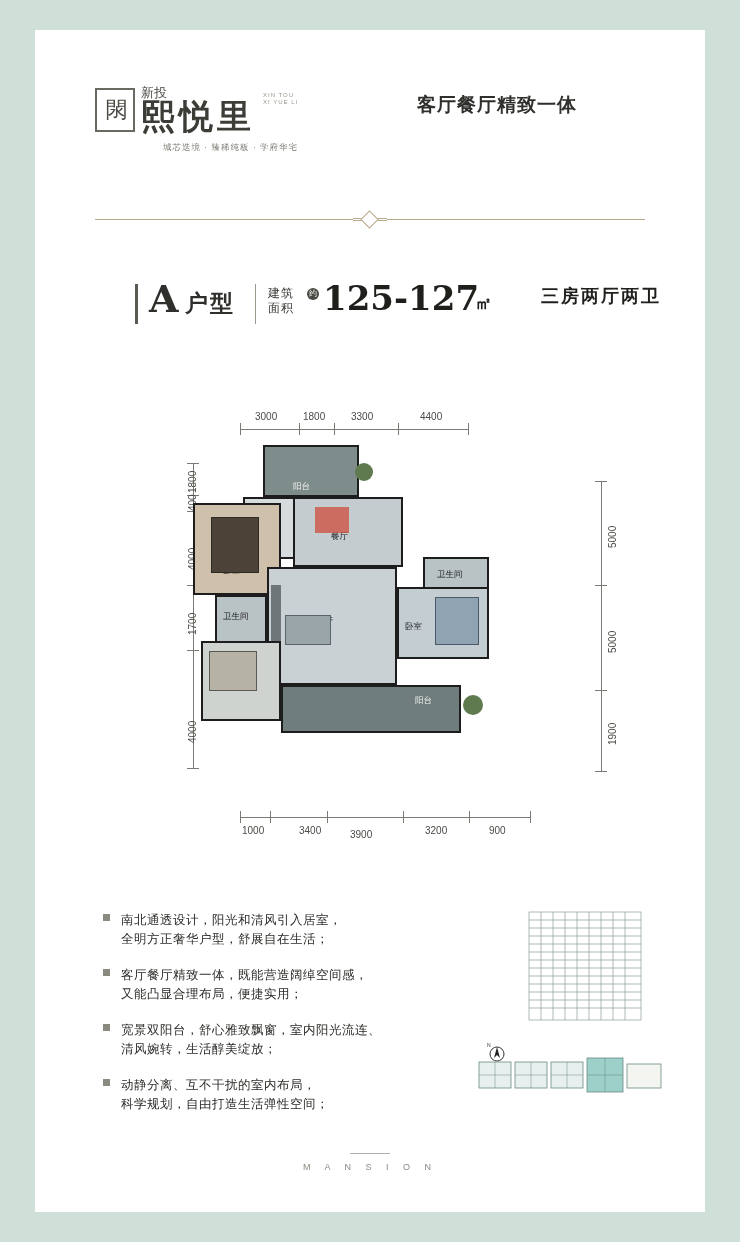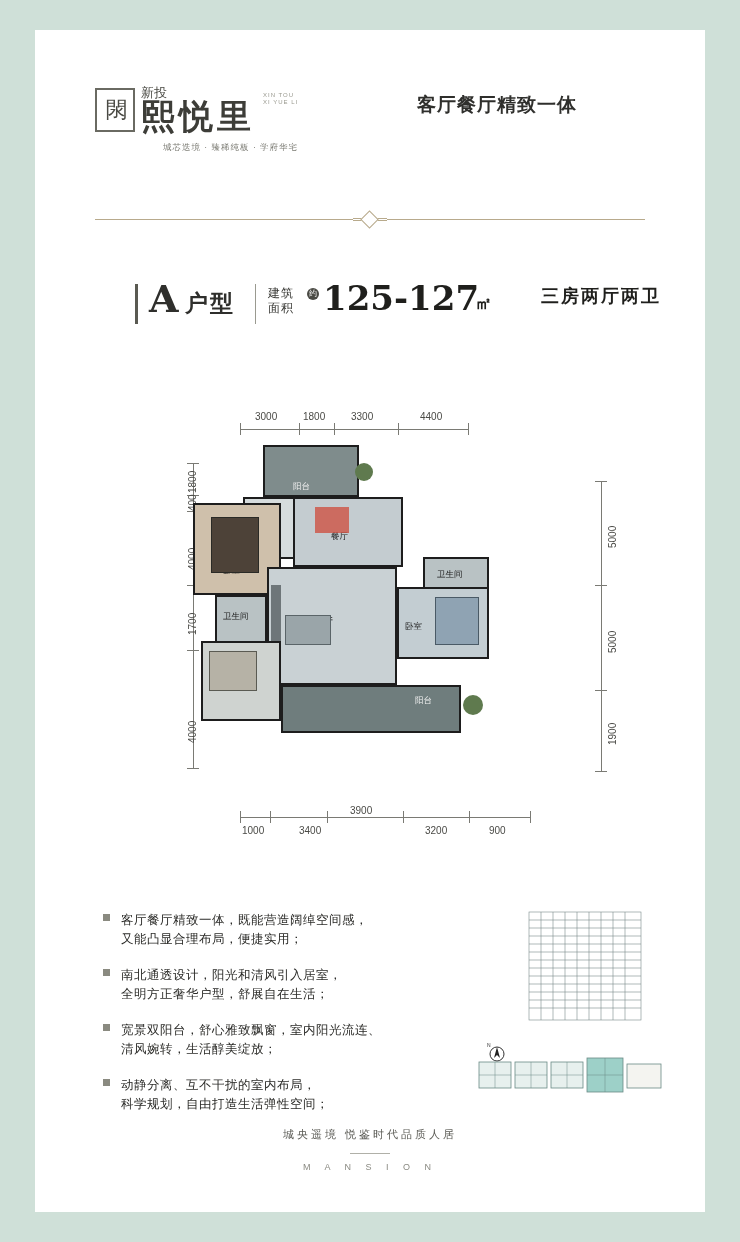--- a/index.html
+++ b/index.html
@@ -202,7 +202,7 @@
     <div class="dimline" style="left:385px; top:426px; width:1px; height:12px;"></div>
     <div class="dimtext" style="left:97px; top:440px;">1000</div>
     <div class="dimtext" style="left:139px; top:440px;margin-left:15px;">3400</div>
-    <div class="dimtext" style="left:205px; top:420px;">3900</div>
+    <div class="dimtext" style="left:205px; top:444px;">3900</div>
     <div class="dimtext" style="left:280px; top:440px;">3200</div>
     <div class="dimtext" style="left:344px; top:440px;">900</div>
 

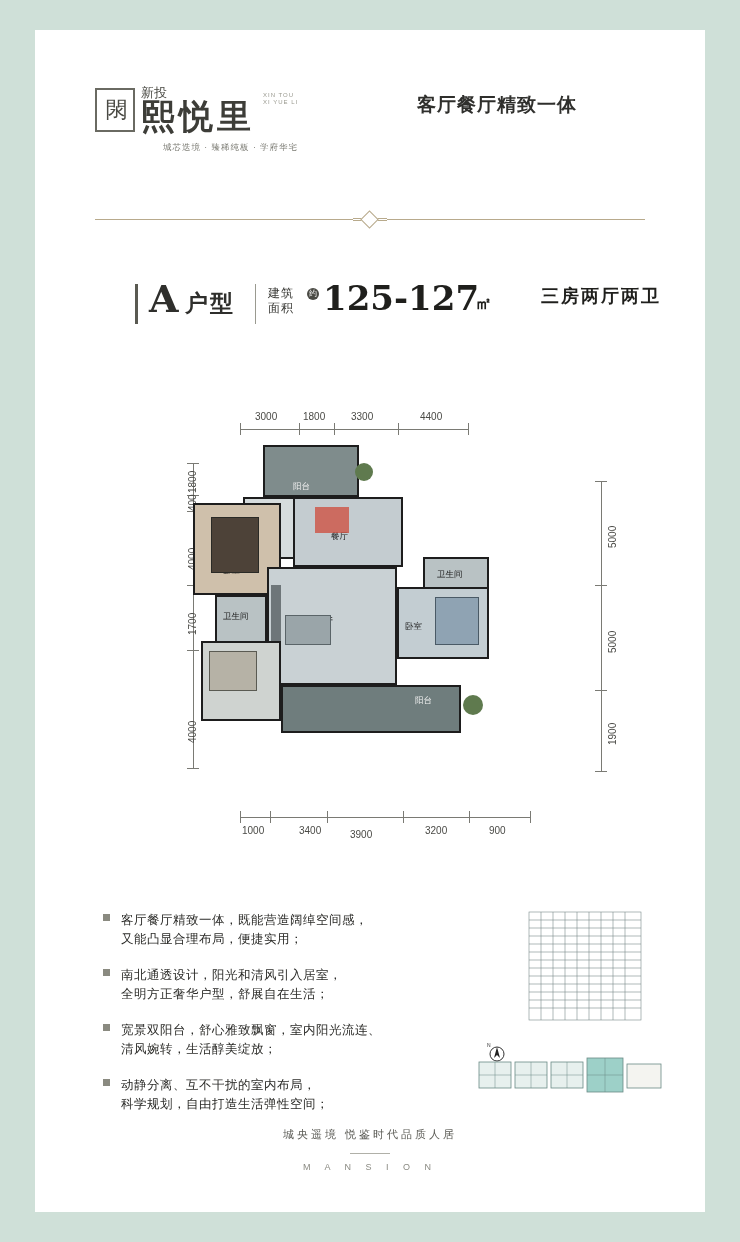--- a/index.html
+++ b/index.html
@@ -274,13 +274,13 @@
   <div class="bullets">
     <div class="bullet">
       <span class="sq"></span>
+      <span class="tx" style="white-space:pre-line;">南北通透设计，阳光和清风引入居室，
+全明方正奢华户型，舒展自在生活；</span>
+    </div>
+    <div class="bullet">
+      <span class="sq"></span>
       <span class="tx" style="white-space:pre-line;">客厅餐厅精致一体，既能营造阔绰空间感，
 又能凸显合理布局，便捷实用；</span>
-    </div>
-    <div class="bullet">
-      <span class="sq"></span>
-      <span class="tx" style="white-space:pre-line;">南北通透设计，阳光和清风引入居室，
-全明方正奢华户型，舒展自在生活；</span>
     </div>
     <div class="bullet">
       <span class="sq"></span>

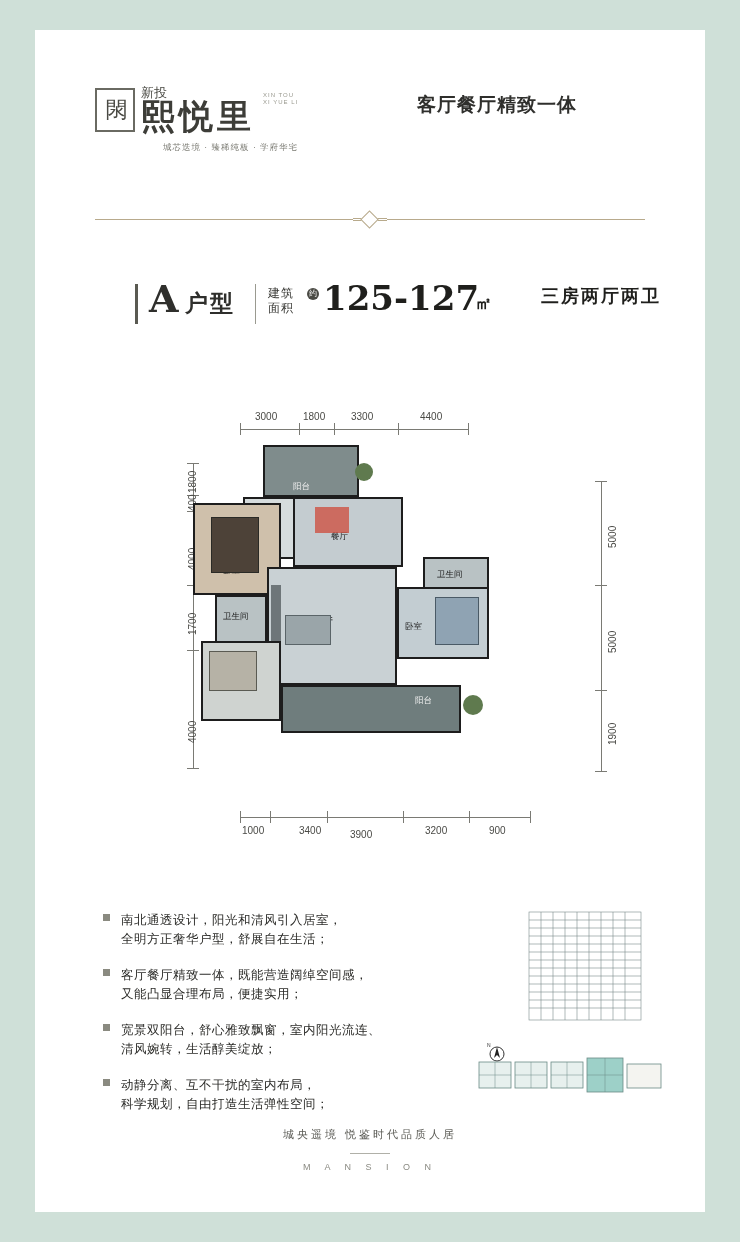--- a/index.html
+++ b/index.html
@@ -357,7 +357,6 @@
   </div>
 
   <div class="footer">
-    <div class="f1">城央遥境  悦鉴时代品质人居</div>
     <div class="fline"></div>
     <div class="f2">M A N S I O N</div>
   </div>

